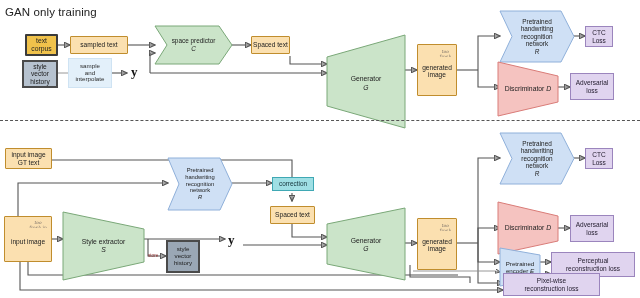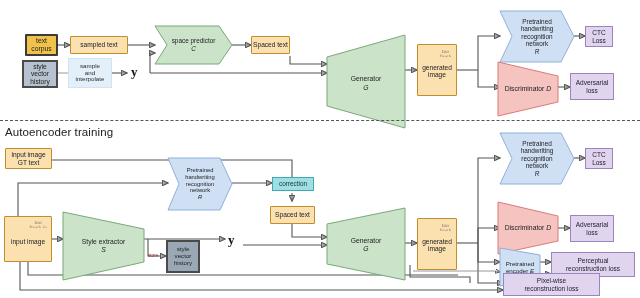--- a/index.html
+++ b/index.html
@@ -142,6 +142,7 @@
     <path d="M20,262 L20,290 L503,290" marker-end="url(#ah)"></path>
   </svg>
 
+  <div class="section-title" style="left:5px;top:6px;">GAN only training</div>
 
   <div class="node box box-thick" style="left:25px;top:34px;width:33px;height:22px;">
     <span>text corpus</span>

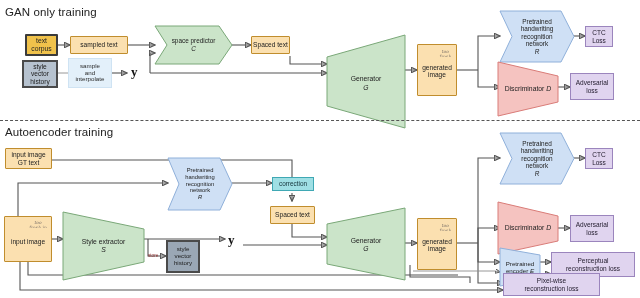--- a/index.html
+++ b/index.html
@@ -235,7 +235,6 @@
 
   <div class="divider" style="top:120px;"></div>
 
-  <div class="section-title" style="left:5px;top:126px;">Autoencoder training</div>
 
   <div class="node box box-orange" style="left:5px;top:148px;width:47px;height:21px;">
     <span>input image</span>

